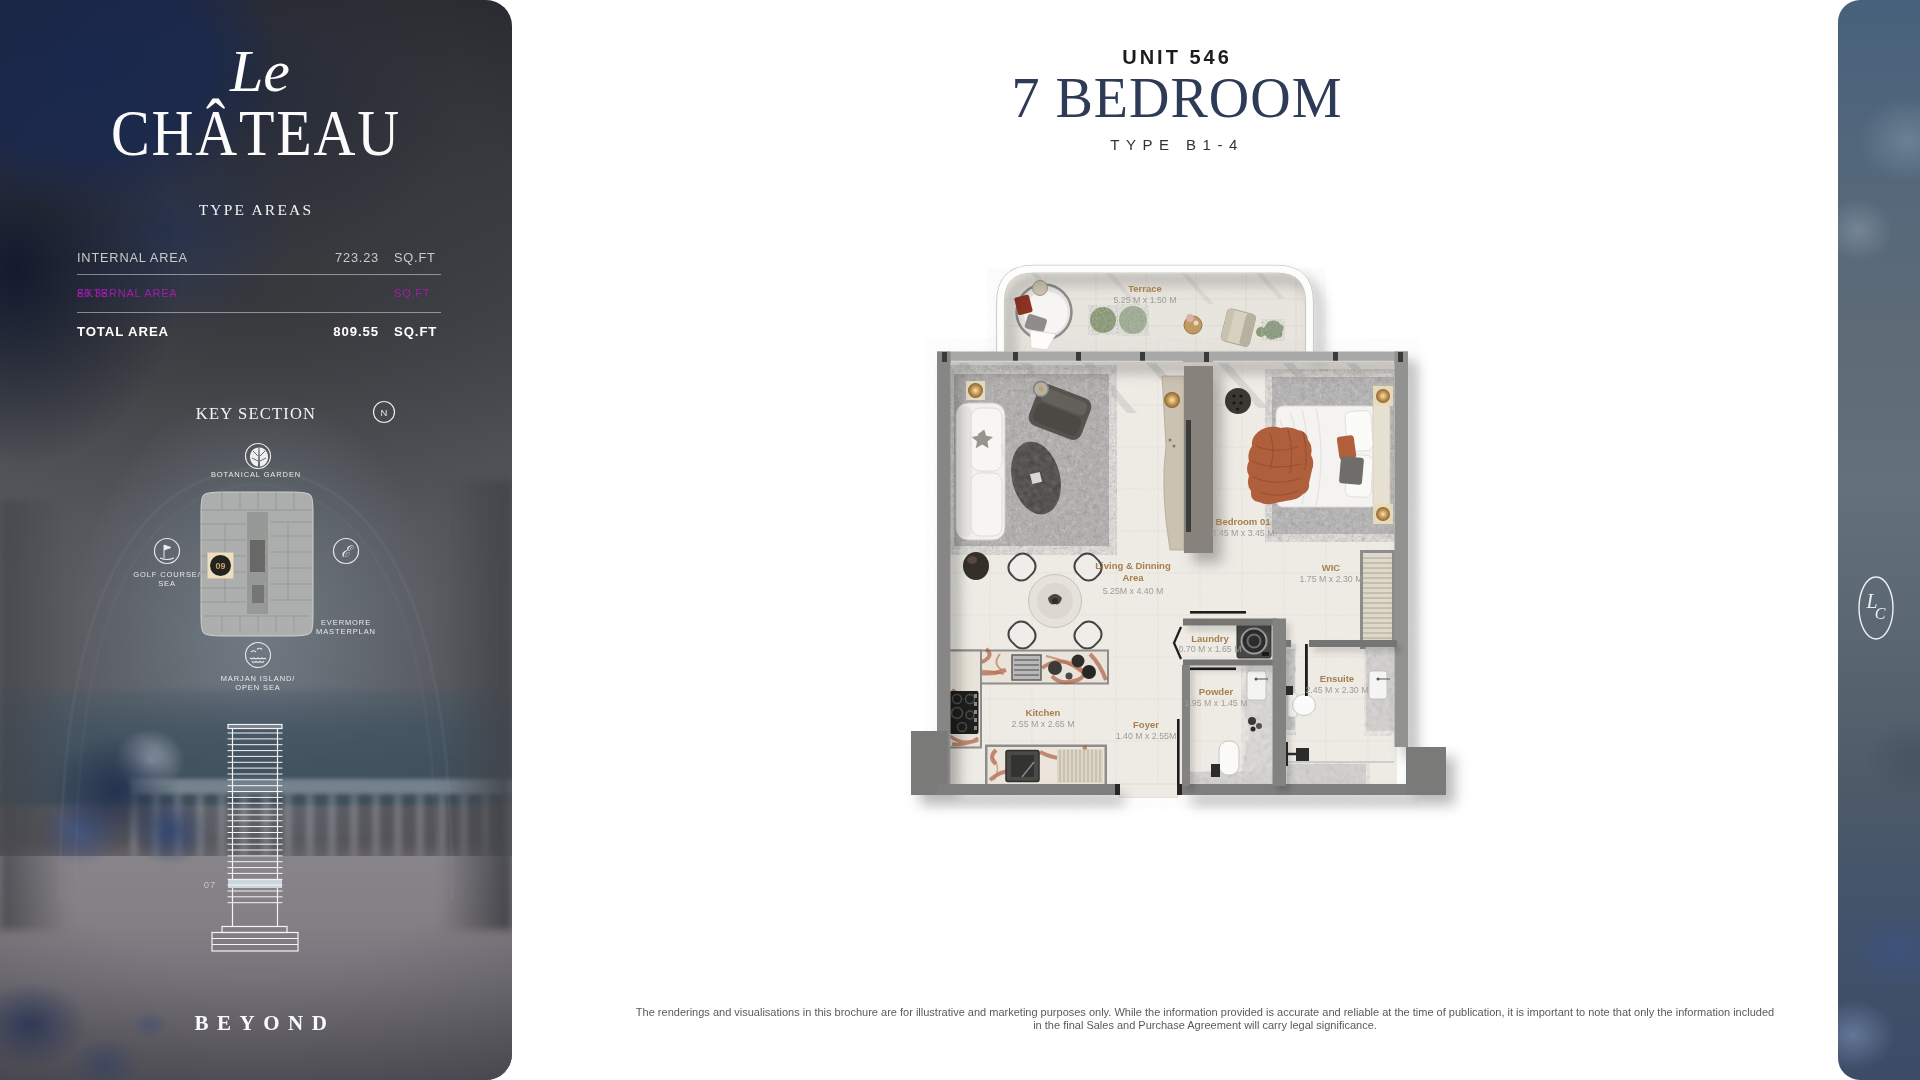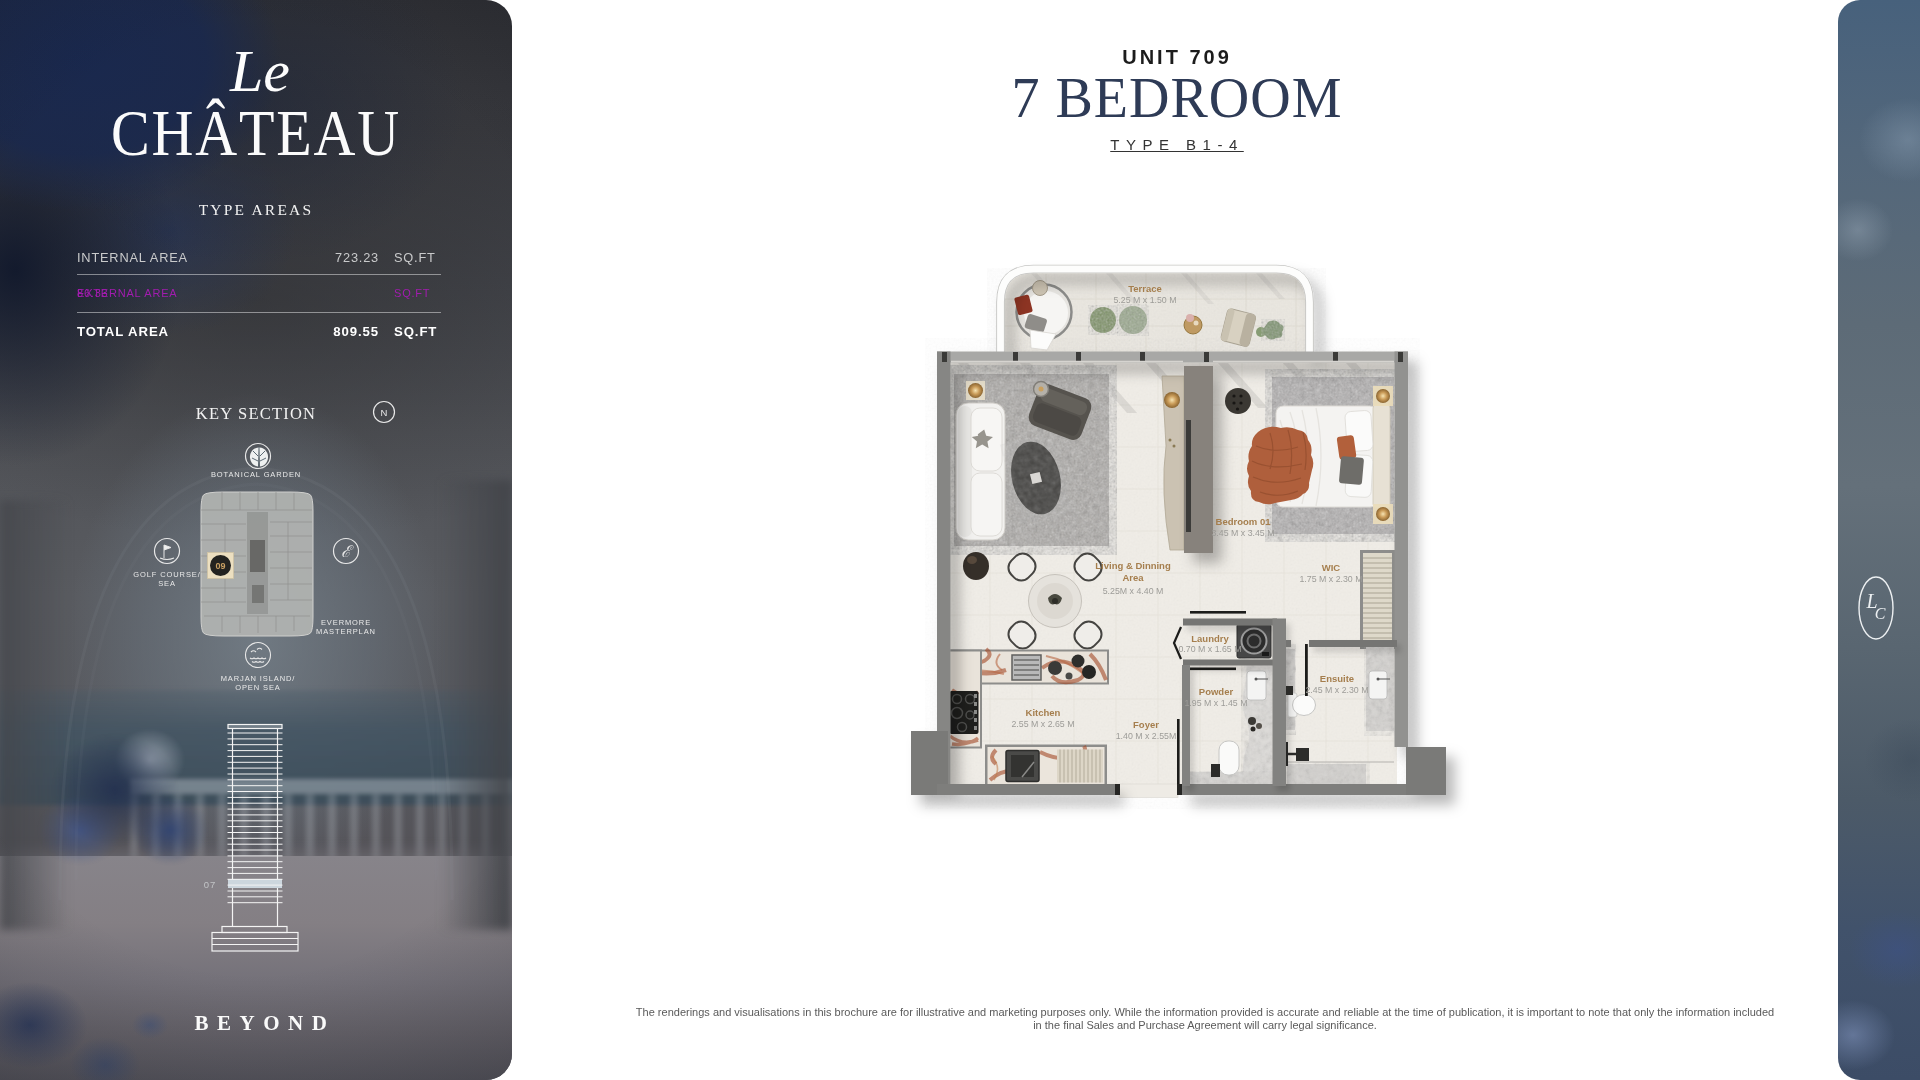--- a/index.html
+++ b/index.html
@@ -228,7 +228,7 @@
   </svg>
 </div>
 
-<div class="abs" style="left:877px;top:46px;width:600px;text-align:center;font-size:20px;font-weight:bold;letter-spacing:3px;color:#1c1c1c;">UNIT 709</div>
+<div class="abs" style="left:877px;top:46px;width:600px;text-align:center;font-size:20px;font-weight:bold;letter-spacing:3px;color:#1c1c1c;">UNIT 546</div>
 
 <div class="abs ser" style="left:877px;top:66px;width:600px;text-align:center;font-size:56px;color:#2e3b56;letter-spacing:1px;">7 BEDROOM</div>
 

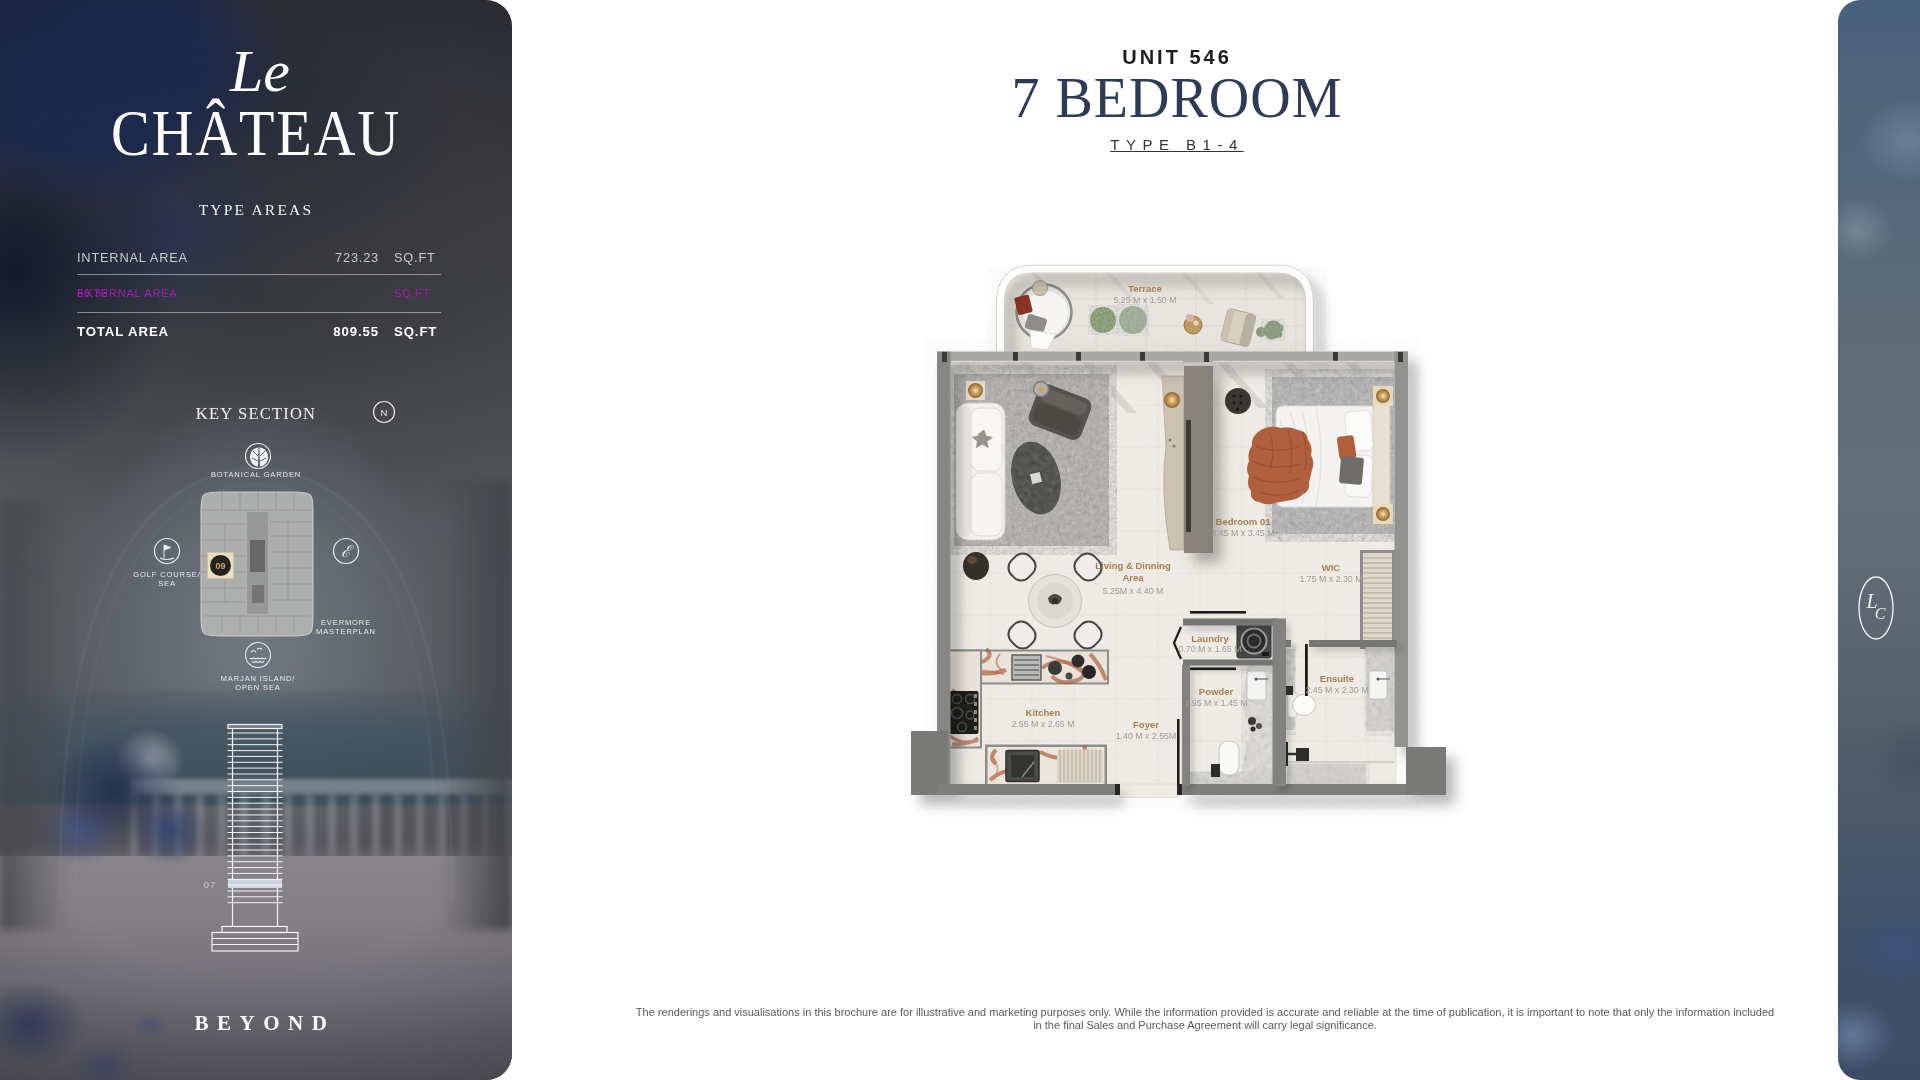--- a/index.html
+++ b/index.html
@@ -232,7 +232,7 @@
 
 <div class="abs ser" style="left:877px;top:66px;width:600px;text-align:center;font-size:56px;color:#2e3b56;letter-spacing:1px;">7 BEDROOM</div>
 
-<div class="abs" style="left:877px;top:136px;width:600px;text-align:center;font-size:15px;letter-spacing:6.5px;color:#333333;text-decoration:underline;">TYPE B1-4</div>
+<div class="abs" style="left:877px;top:136px;width:600px;text-align:center;font-size:15px;letter-spacing:6.5px;color:#333333;">TYPE B1-4</div>
 
 <svg class="abs" style="left:890px;top:250px;" width="580" height="580" viewBox="890 250 580 580">
 <defs>

